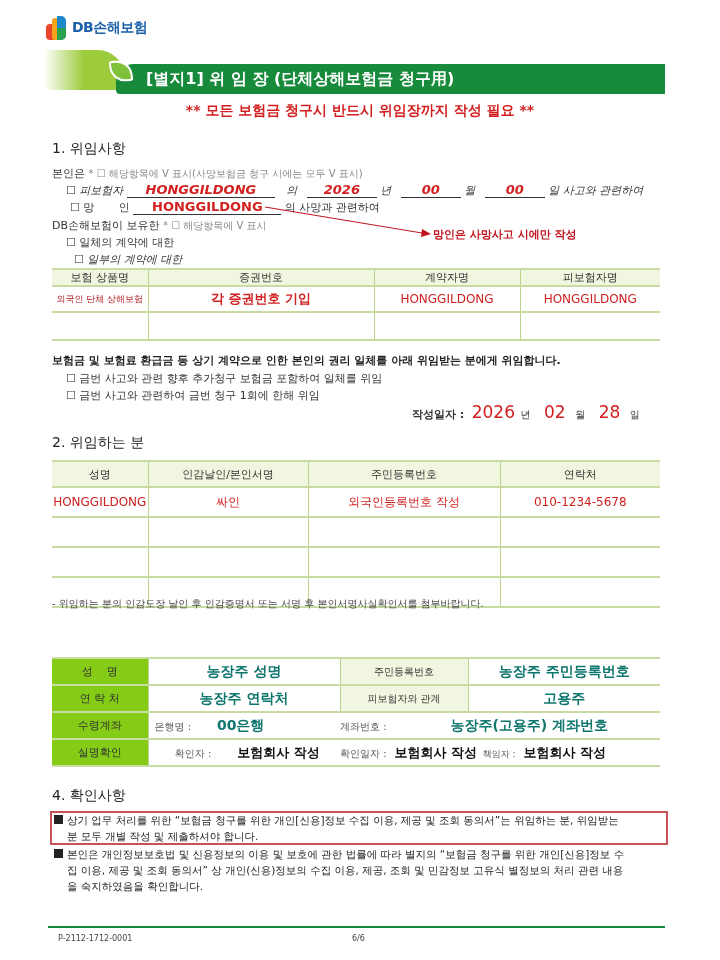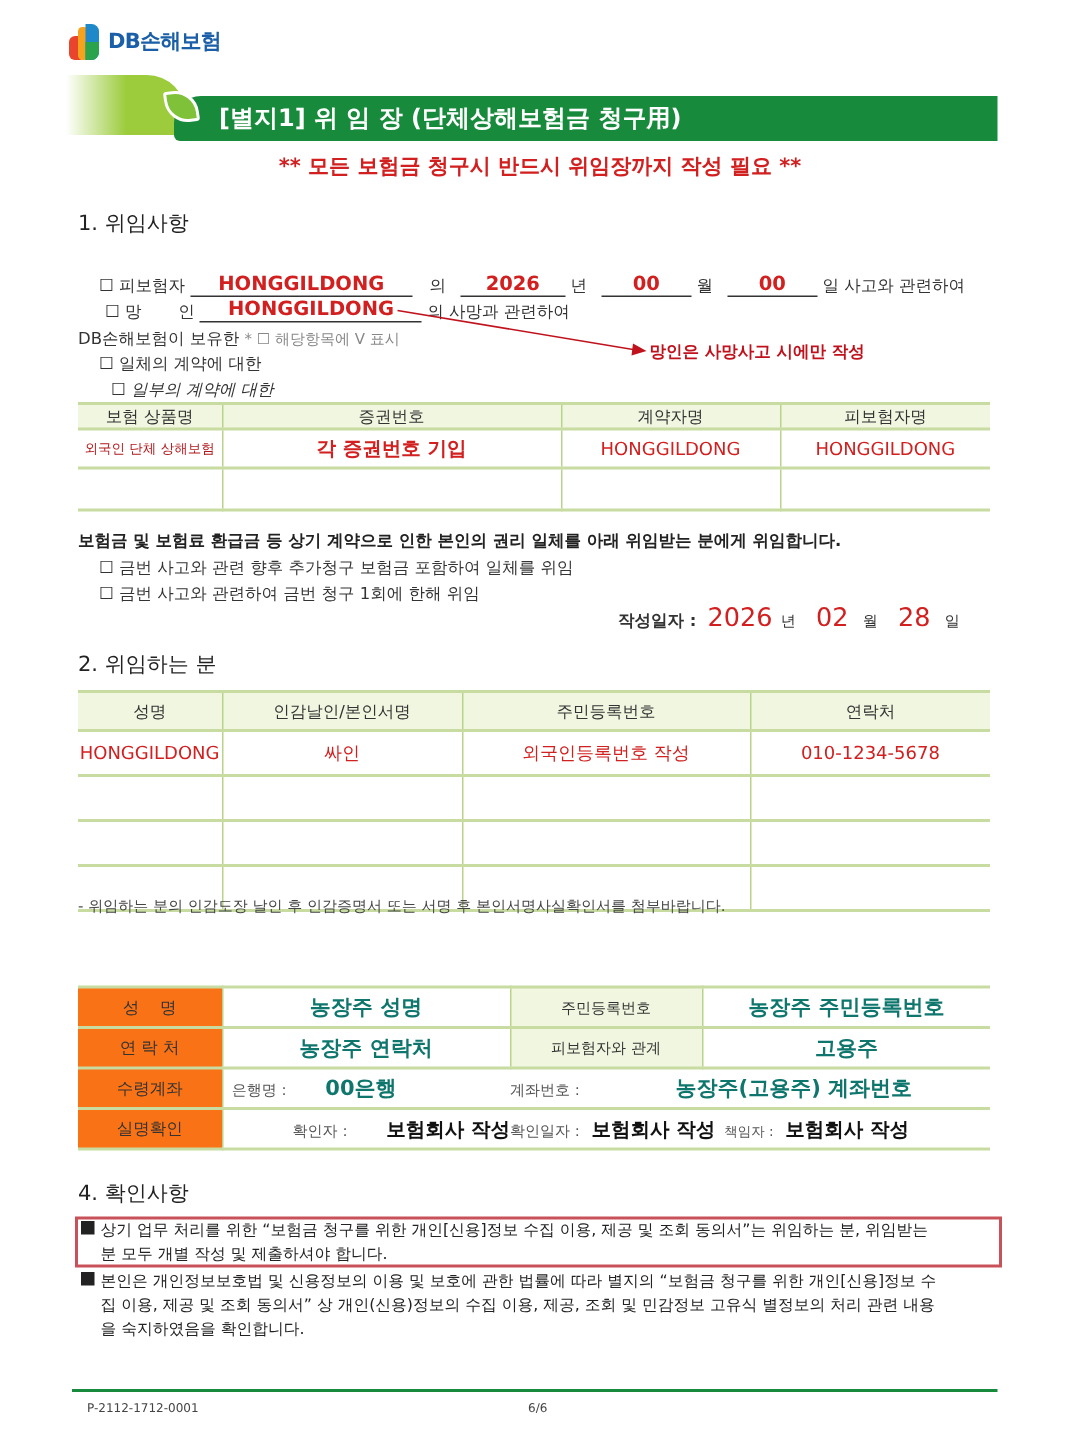--- a/index.html
+++ b/index.html
@@ -90,6 +90,10 @@
 
   <div class="sec-title" style="top:140px;">1. 위임사항</div>
 
+  <div class="line-text" style="left:52px; top:166px;">
+    <span>본인은</span>
+    <span class="hint">* ☐ 해당항목에 V 표시(사망보험금 청구 시에는 모두 V 표시)</span>
+  </div>
 
   <div class="line-text" style="left:66px; top:183px;">
     <span>☐ 피보험자</span>

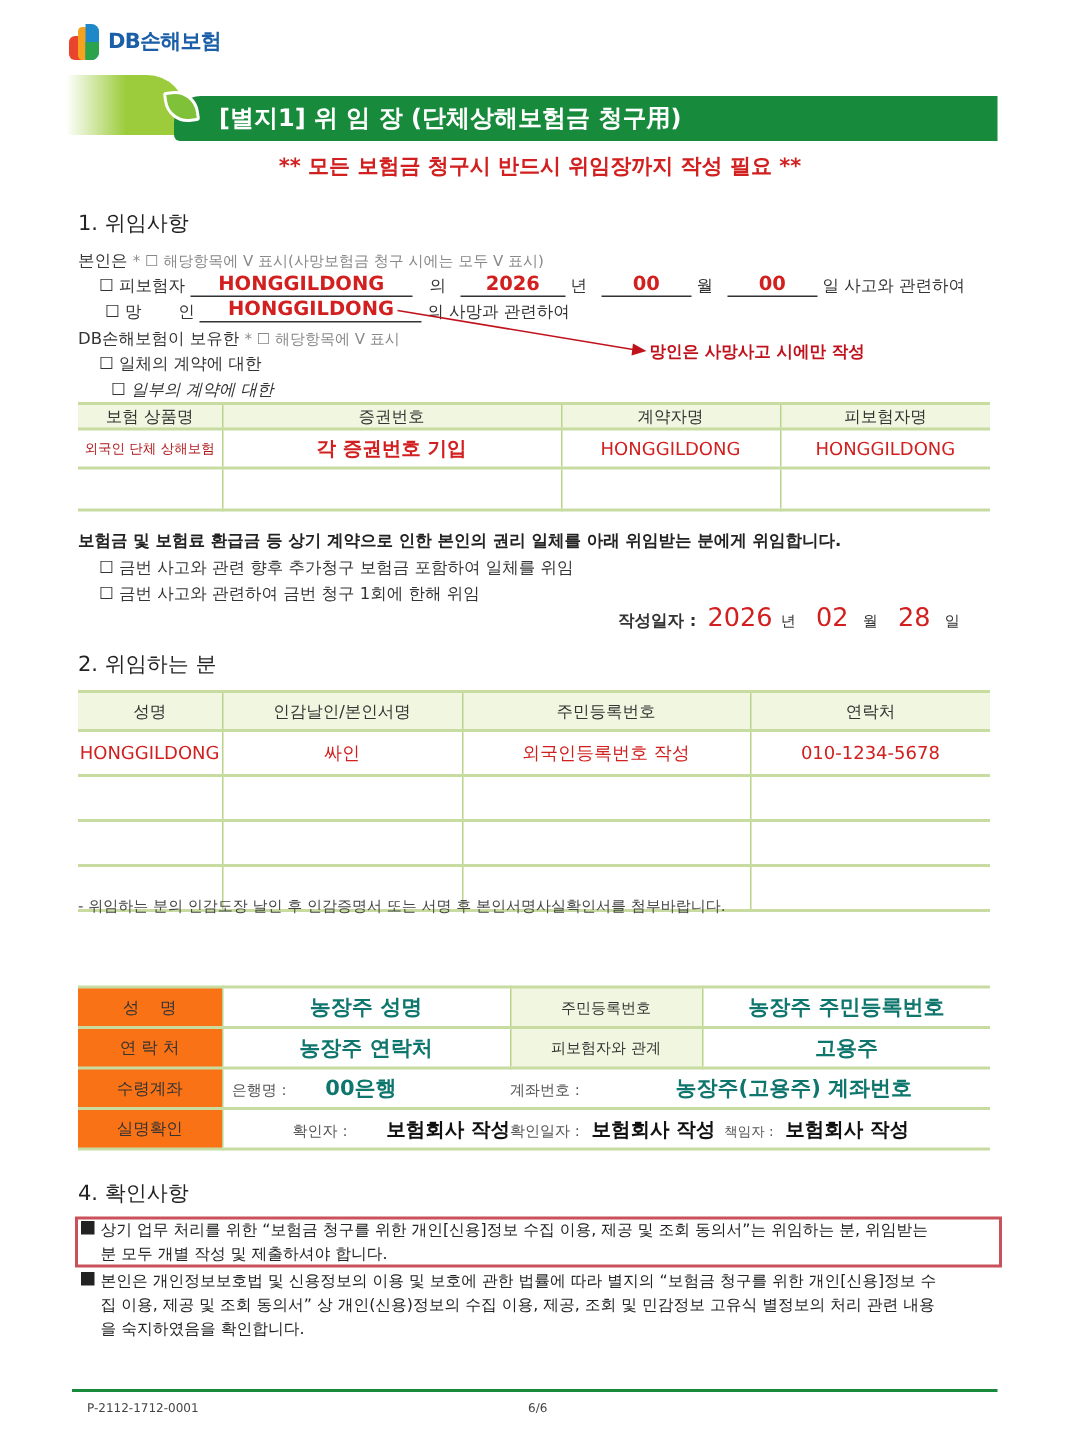--- a/index.html
+++ b/index.html
@@ -95,7 +95,7 @@
     <span class="hint">* ☐ 해당항목에 V 표시(사망보험금 청구 시에는 모두 V 표시)</span>
   </div>
 
-  <div class="line-text" style="left:66px; top:183px;">
+  <div class="line-text" style="left:66px; top:183px;font-style:italic;">
     <span>☐ 피보험자</span>
     <span class="underline fill" style="width:148px;">HONGGILDONG</span>
     <span style="margin-left:8px;">의</span>

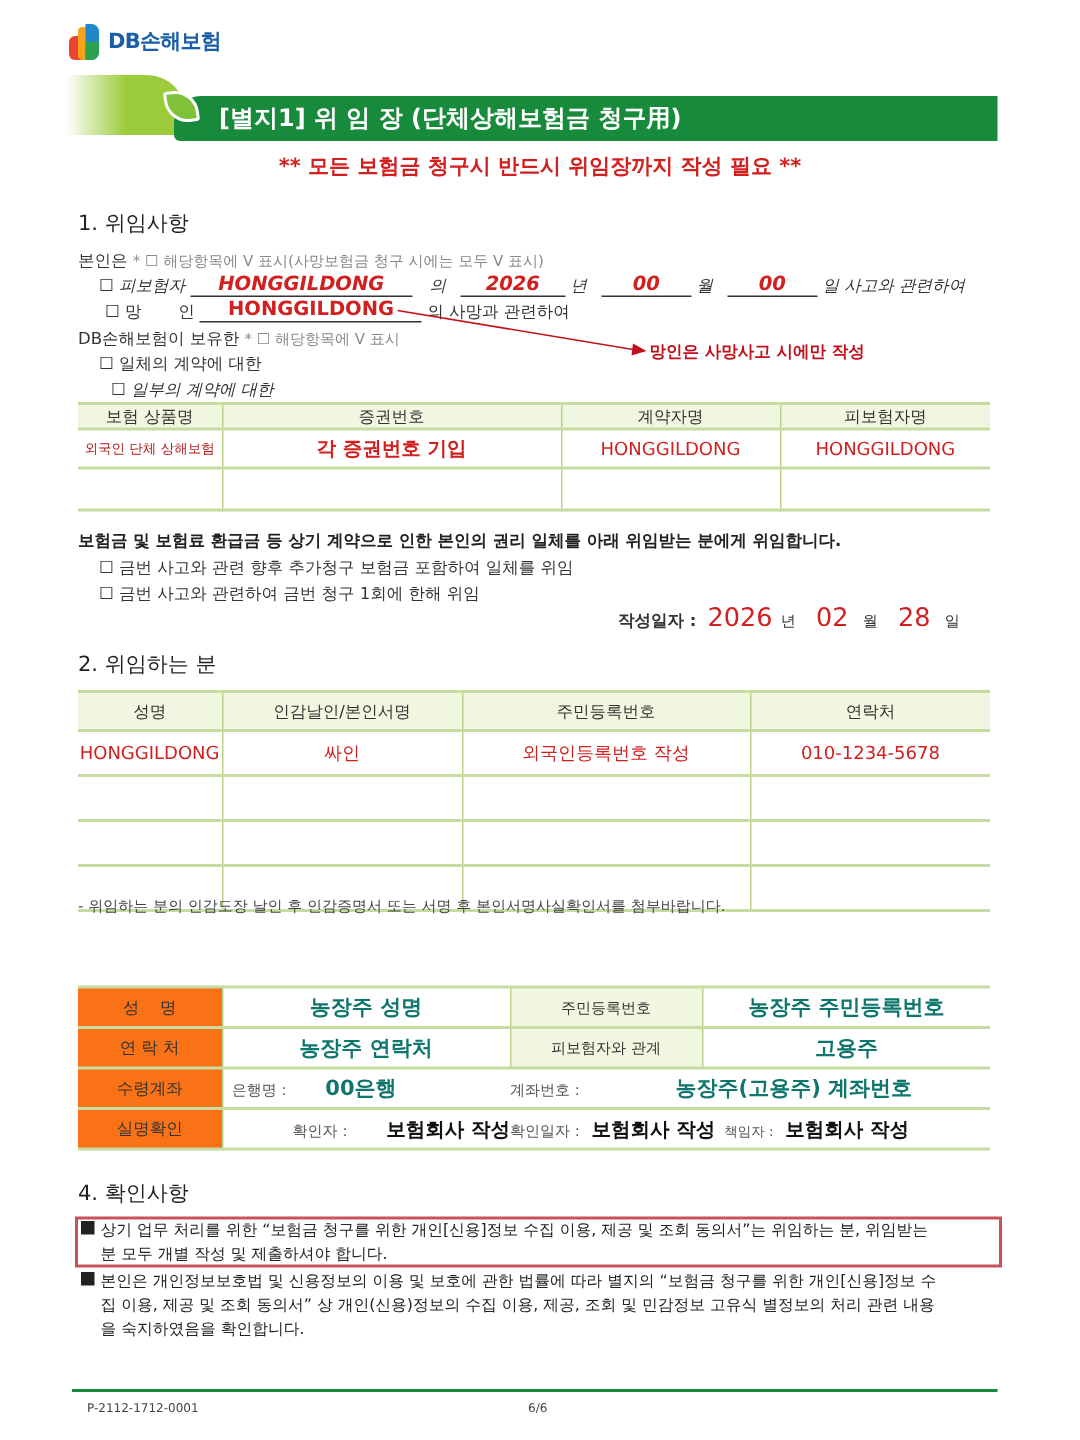--- a/index.html
+++ b/index.html
@@ -51,7 +51,7 @@
 
     .footnote { position: absolute; left: 52px; top: 597px; font-size: 10px; color: #444; }
 
-    .t3 td.label { background: #f97316; font-size: 11px; color: #333; }
+    .t3 td.label { background: #84cc16; font-size: 11px; color: #333; }
     .t3 td.lbl2 { background: #f0f6df; font-size: 10px; color: #333; }
     .inl { font-size: 10px; color: #555; }
     .big-red { color: #0f766e; font-size: 14px; font-weight: bold; }

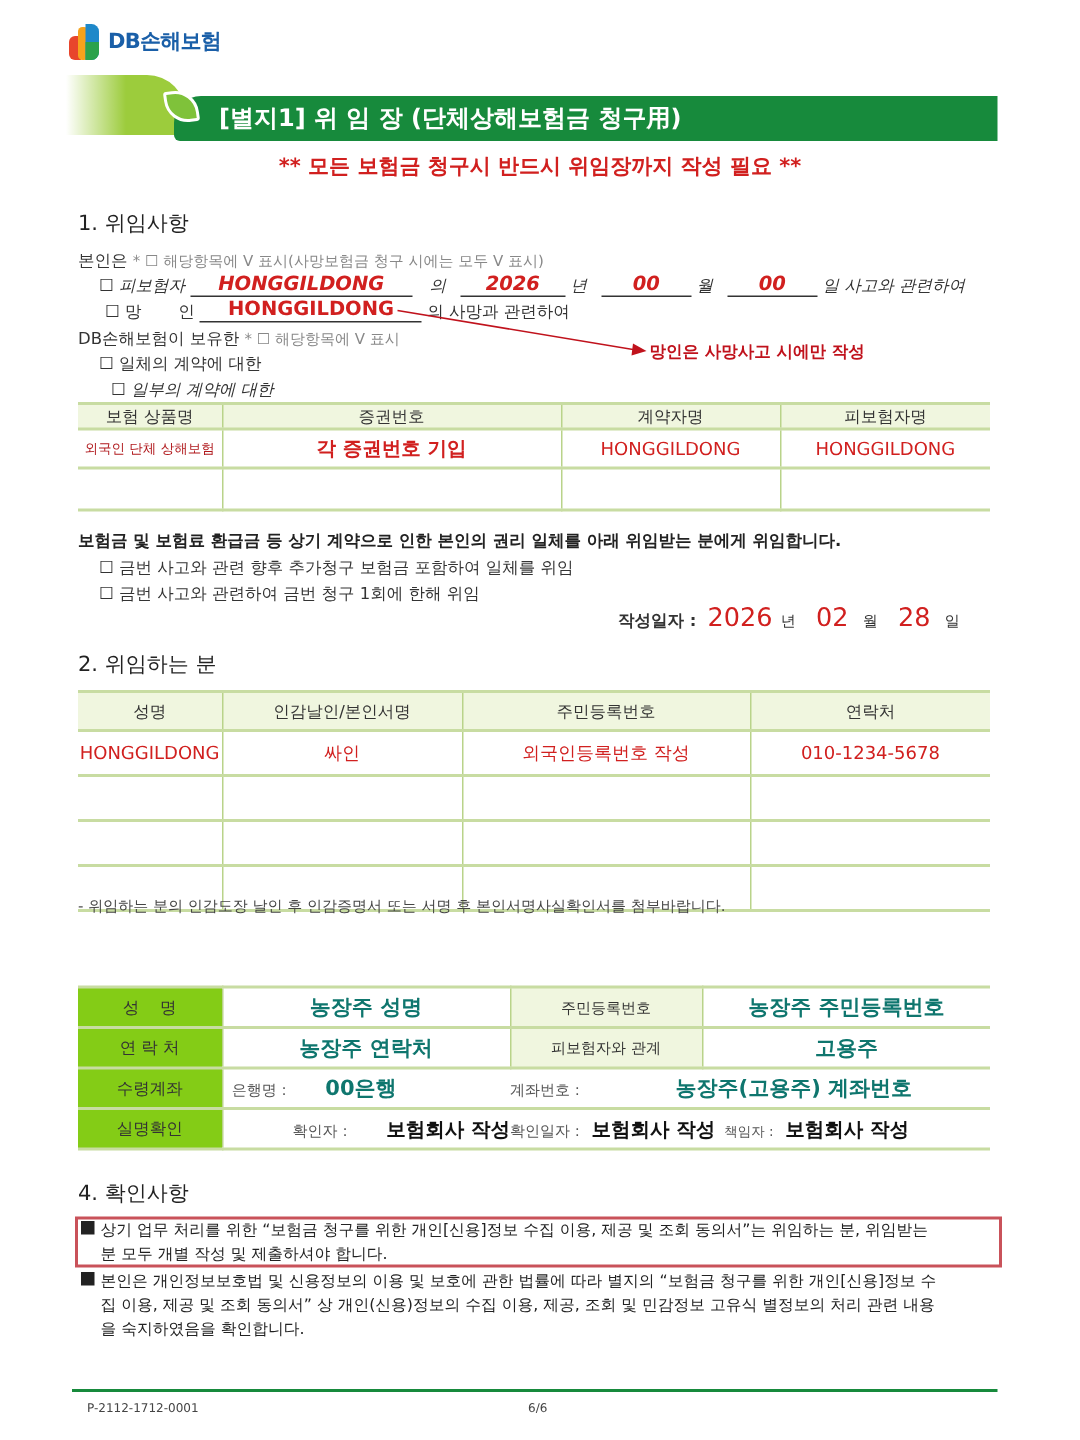--- a/index.html
+++ b/index.html
@@ -249,7 +249,7 @@
     </tr>
     <tr style="height:27px;">
       <td class="label">실명확인</td>
-      <td style="text-align:right; padding-left:6px;">
+      <td style="text-align:center; padding-left:6px;">
         <span class="inl">확인자 :</span>
         <span class="big-black" style="margin-left:22px;">보험회사 작성</span>
       </td>

